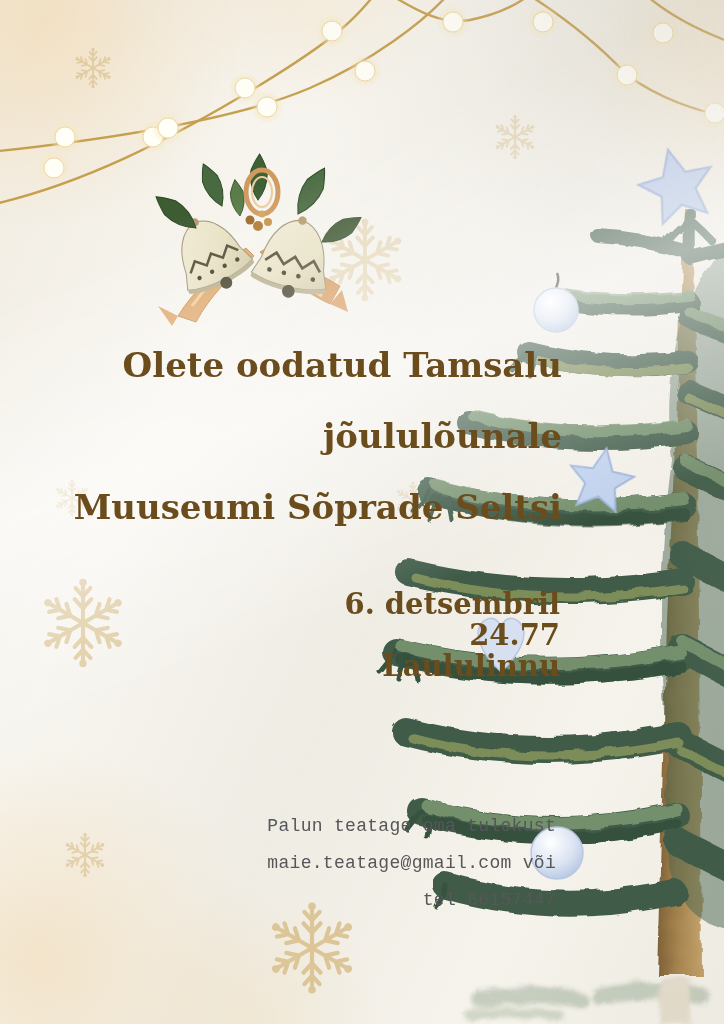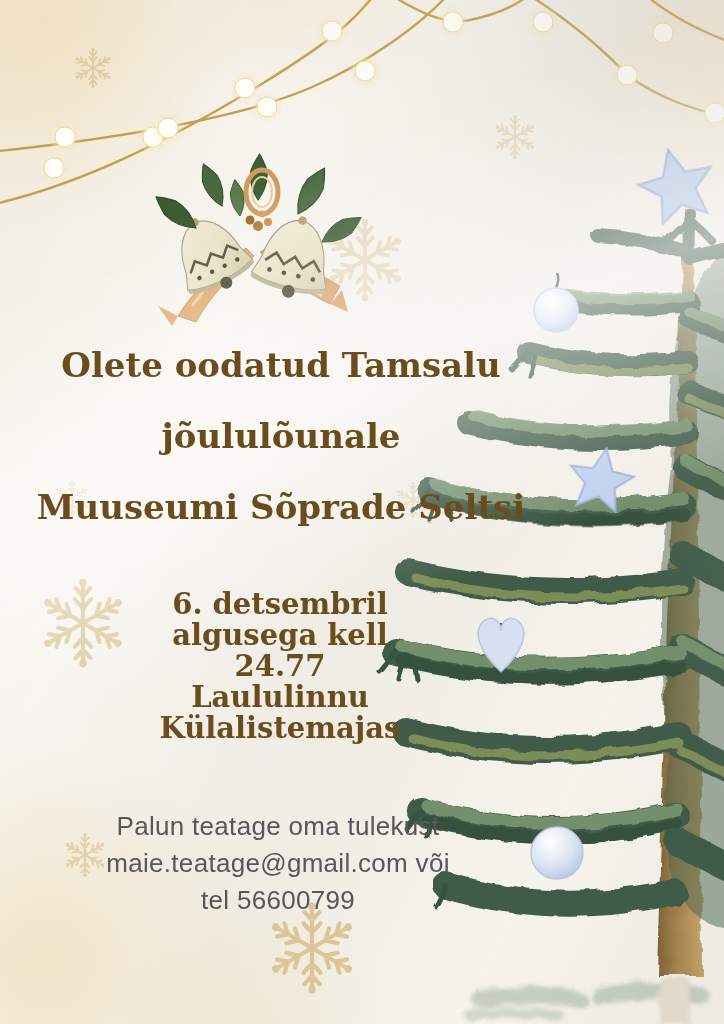--- a/index.html
+++ b/index.html
@@ -22,7 +22,7 @@
       linear-gradient(205deg, rgba(205,200,188,.12) 5%, rgba(205,200,188,0) 25%);
   }
   svg.decor{position:absolute;left:0;top:0;}
-  .txt{position:absolute;text-align:center;}
+  .txt{position:absolute;text-align:right;}
   .heading{top:330px;left:0;width:562px;font-family:"DejaVu Serif",serif;font-weight:700;
            font-size:34px;line-height:71px;color:#6b4c1c;}
   .details{top:589px;left:0;width:560px;font-family:"DejaVu Serif",serif;font-weight:700;

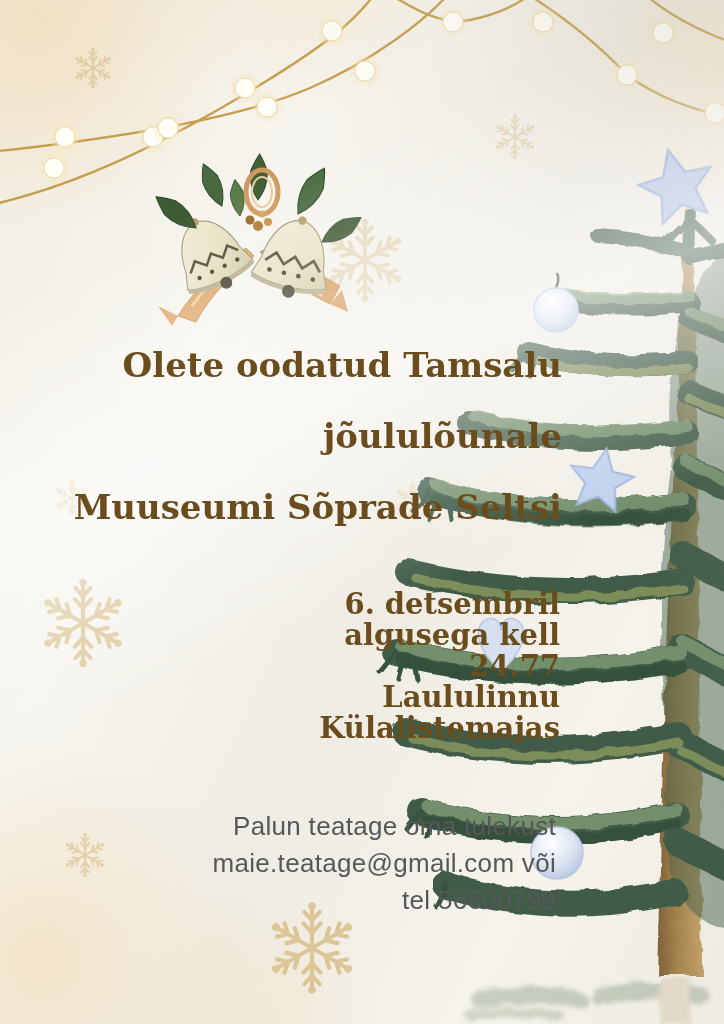--- a/index.html
+++ b/index.html
@@ -271,7 +271,6 @@
 
   <div class="txt details z-top">
     <div>6. detsembril</div>
-    <div>algusega kell</div>
     <div>24.77</div>
     <div>Laululinnu</div>
     <div>Külalistemajas</div>

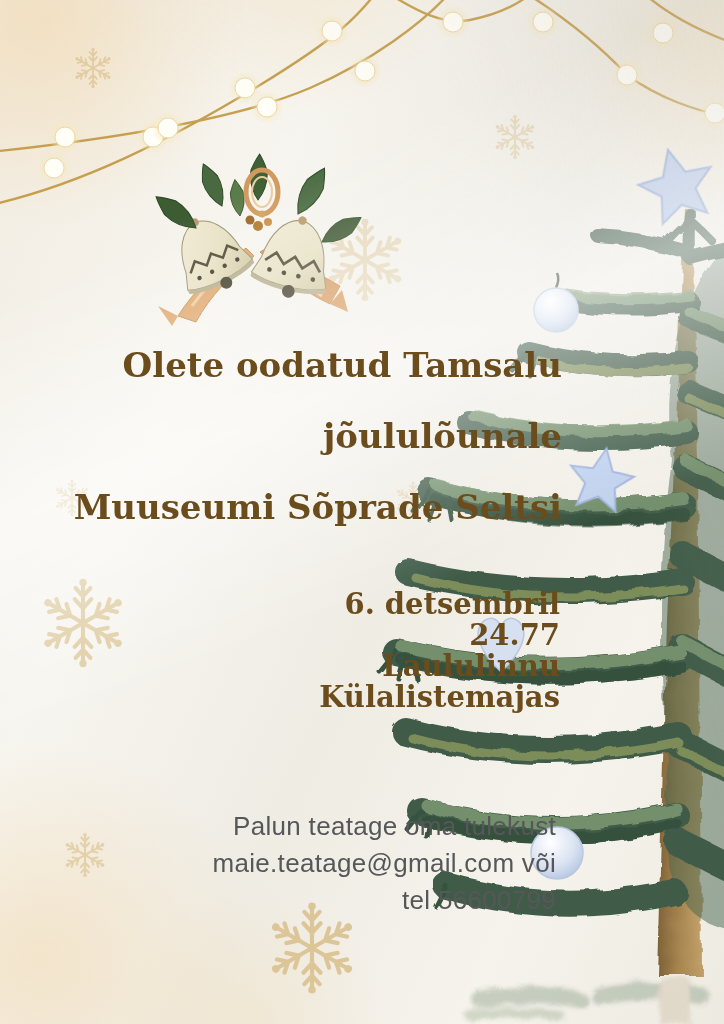--- a/index.html
+++ b/index.html
@@ -273,7 +273,6 @@
     <div>6. detsembril</div>
     <div>24.77</div>
     <div>Laululinnu</div>
-    <div>Külalistemajas</div>
   </div>
 
   <div class="txt contact z-top">

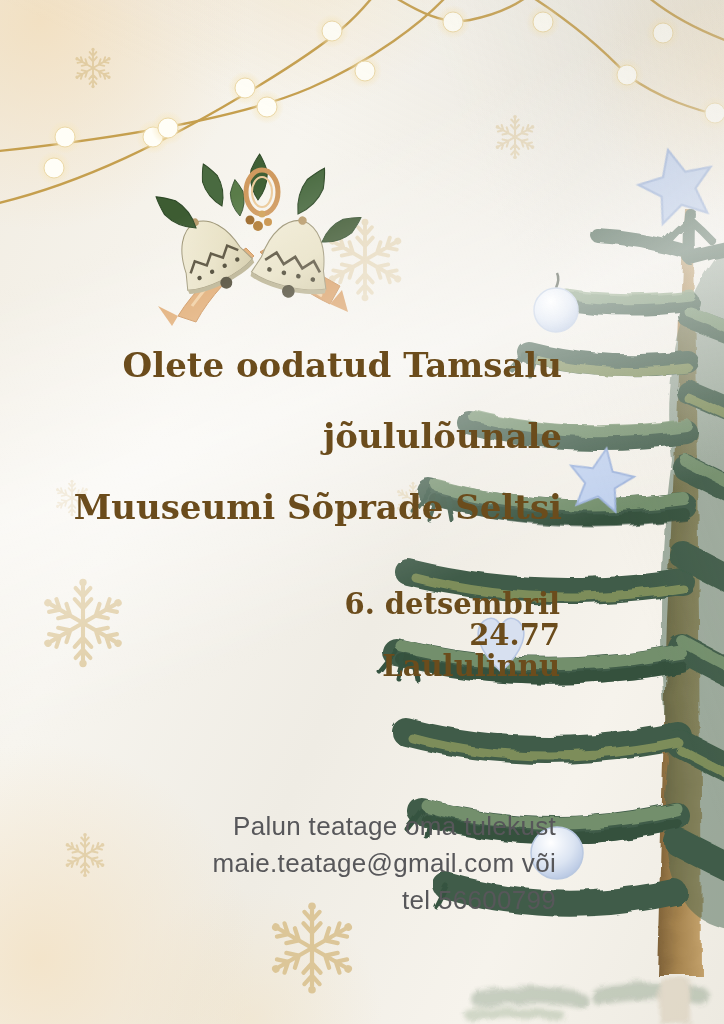--- a/index.html
+++ b/index.html
@@ -27,7 +27,7 @@
            font-size:34px;line-height:71px;color:#6b4c1c;}
   .details{top:589px;left:0;width:560px;font-family:"DejaVu Serif",serif;font-weight:700;
            font-size:29px;line-height:31px;color:#6b4c1c;}
-  .contact{top:808px;left:0;width:556px;font-size:26px;line-height:37px;color:#57575a;letter-spacing:.3px;}
+  .contact{top:808px;left:0;width:556px;font-size:18px;line-height:37px;color:#57575a;letter-spacing:.3px;font-family:Liberation Mono, monospace;}
   .z-top{z-index:6;}
 </style>
 </head>

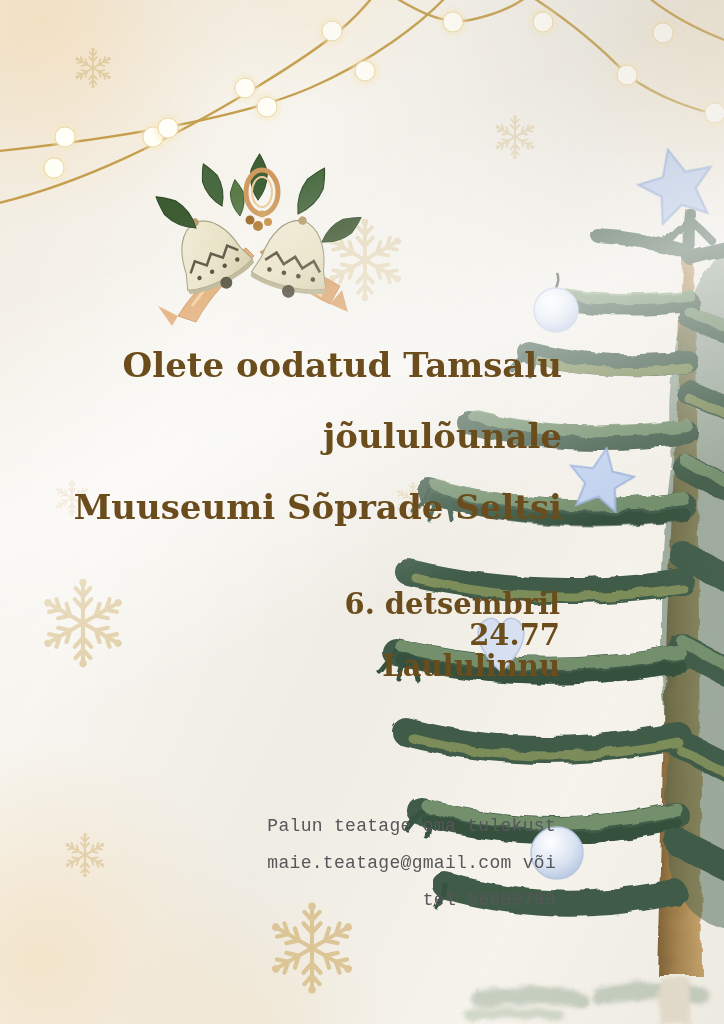--- a/index.html
+++ b/index.html
@@ -278,7 +278,7 @@
   <div class="txt contact z-top">
     <div>Palun teatage oma tulekust</div>
     <div>maie.teatage@gmail.com või</div>
-    <div>tel 56600799</div>
+    <div>tel 66157447</div>
   </div>
 
   <div class="sheen"></div>

